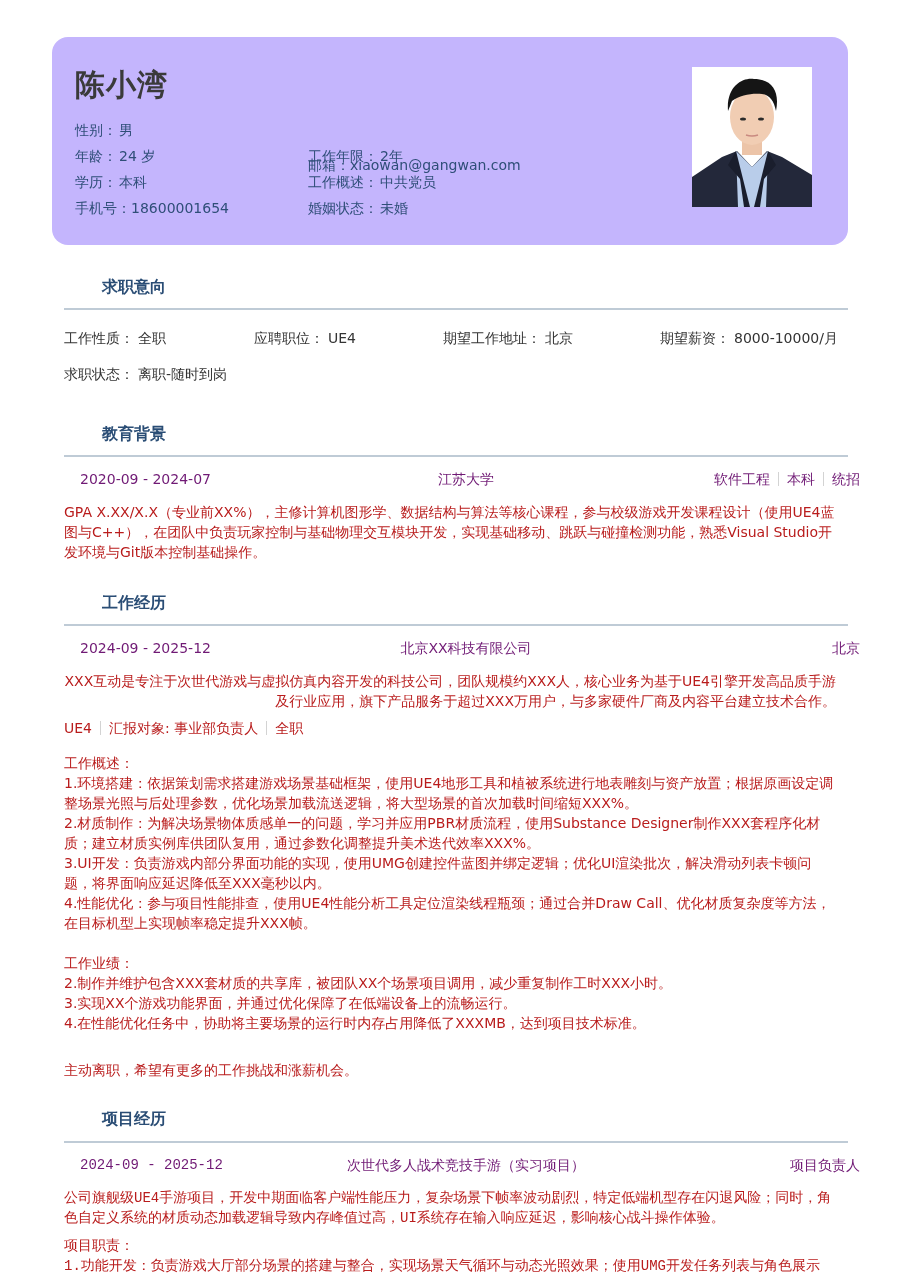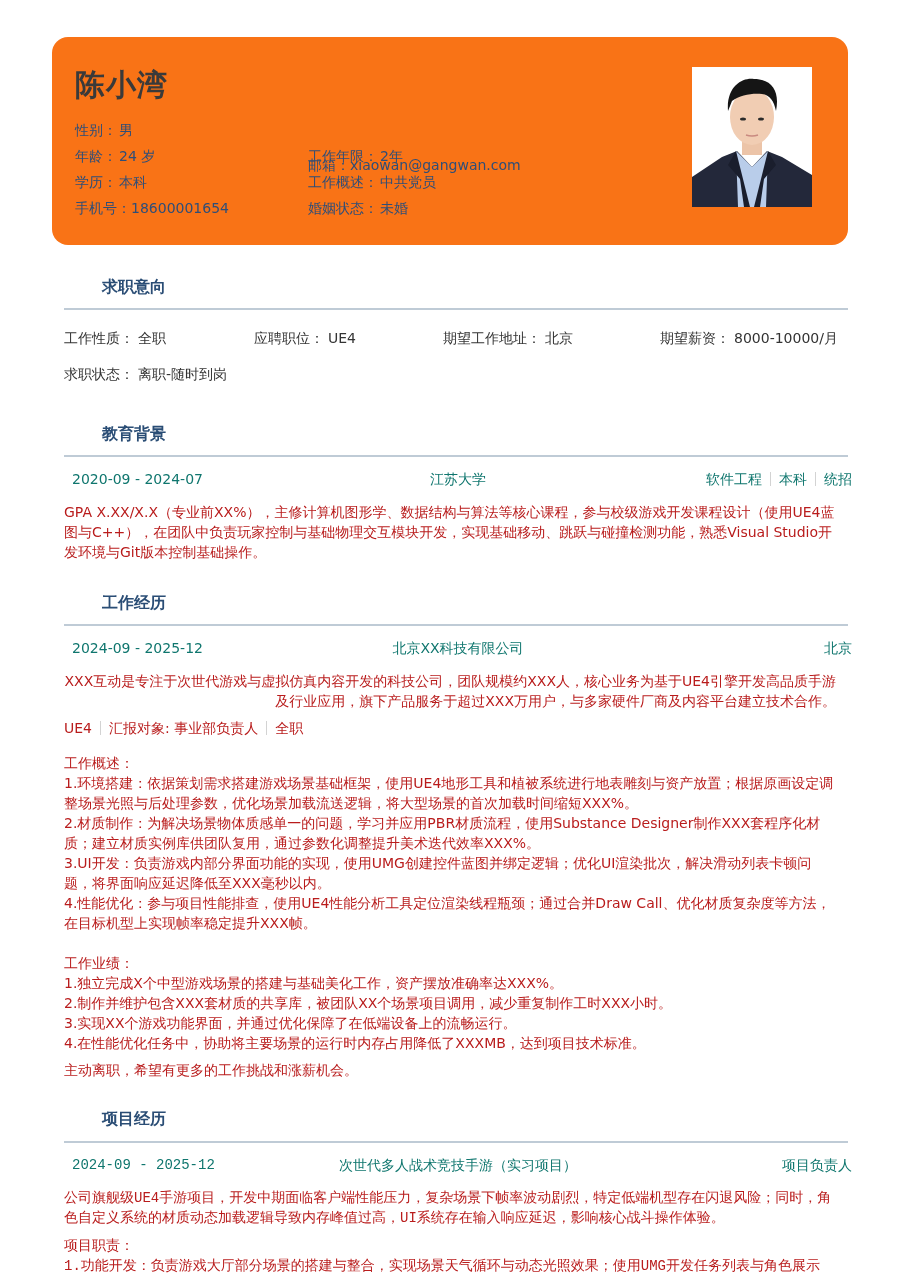--- a/index.html
+++ b/index.html
@@ -8,7 +8,7 @@
 
   .header-card {
     position: absolute; left: 52px; top: 37px; width: 796px; height: 208px;
-    background: #f97316; border-radius: 16px;
+    background: #c4b5fd; border-radius: 16px;
   }
   .name { position: absolute; left: 23px; top: 28px; font-size: 30px; font-weight: bold; color: #3a3a3a; letter-spacing: 1px; }
   .info-row { position: absolute; font-size: 14px; color: #2f4e78; white-space: nowrap; }

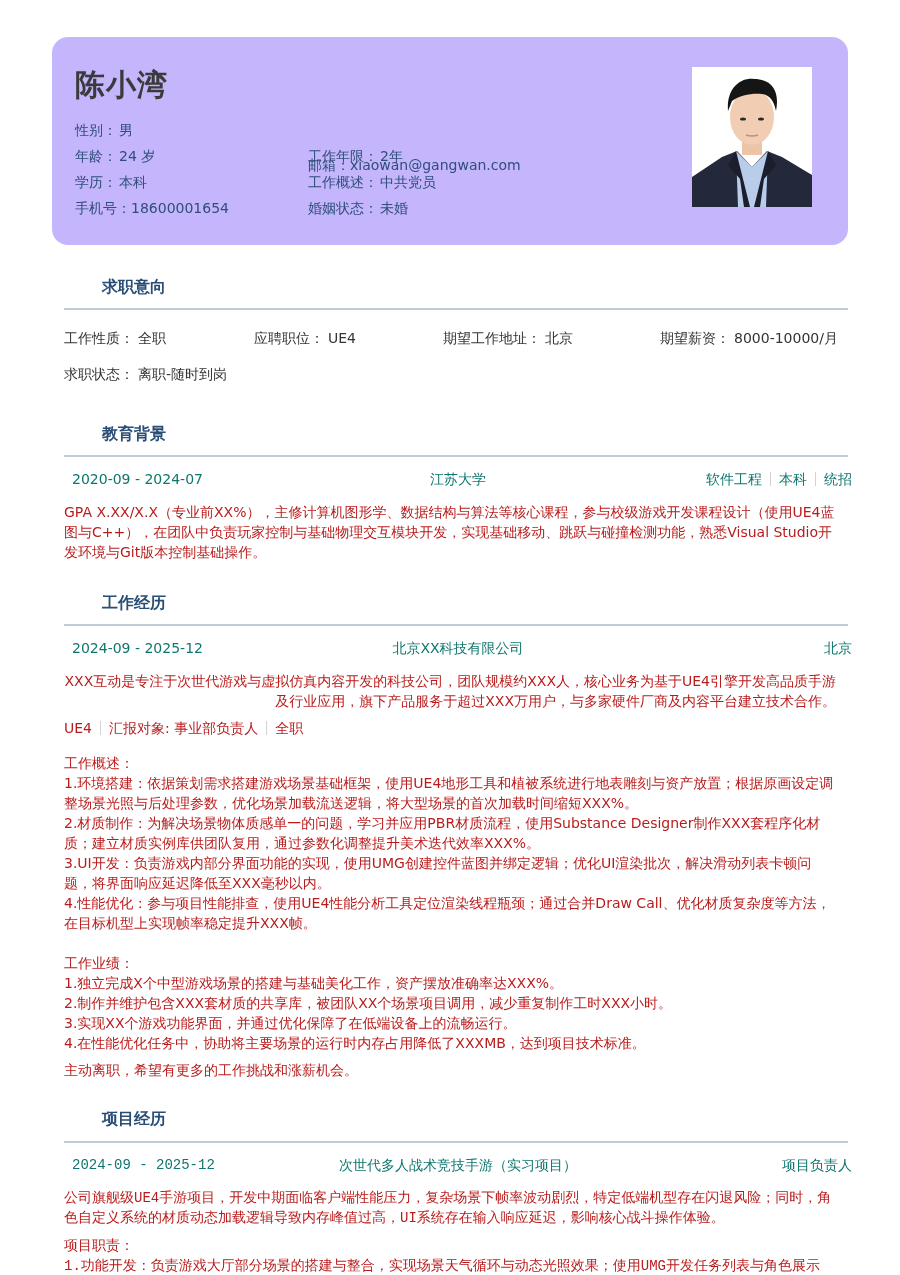--- a/index.html
+++ b/index.html
@@ -20,7 +20,7 @@
   .sec-title { font-size: 16px; font-weight: bold; color: #2a4d75; height: 22px; line-height: 22px; margin-left: 38px; }
   .sec-line { position: absolute; left: 0; width: 784px; height: 2px; background: #bfcbd6; }
 
-  .row3 { position: absolute; left: 8px; width: 772px; height: 20px; font-size: 14px; color: #0f766e; }
+  .row3 { position: absolute; left: 16px; width: 772px; height: 20px; font-size: 14px; color: #701a75; }
   .row3 .l { position: absolute; left: 0; }
   .row3 .c { position: absolute; left: 0; width: 772px; text-align: center; }
   .row3 .r { position: absolute; right: -8px; }

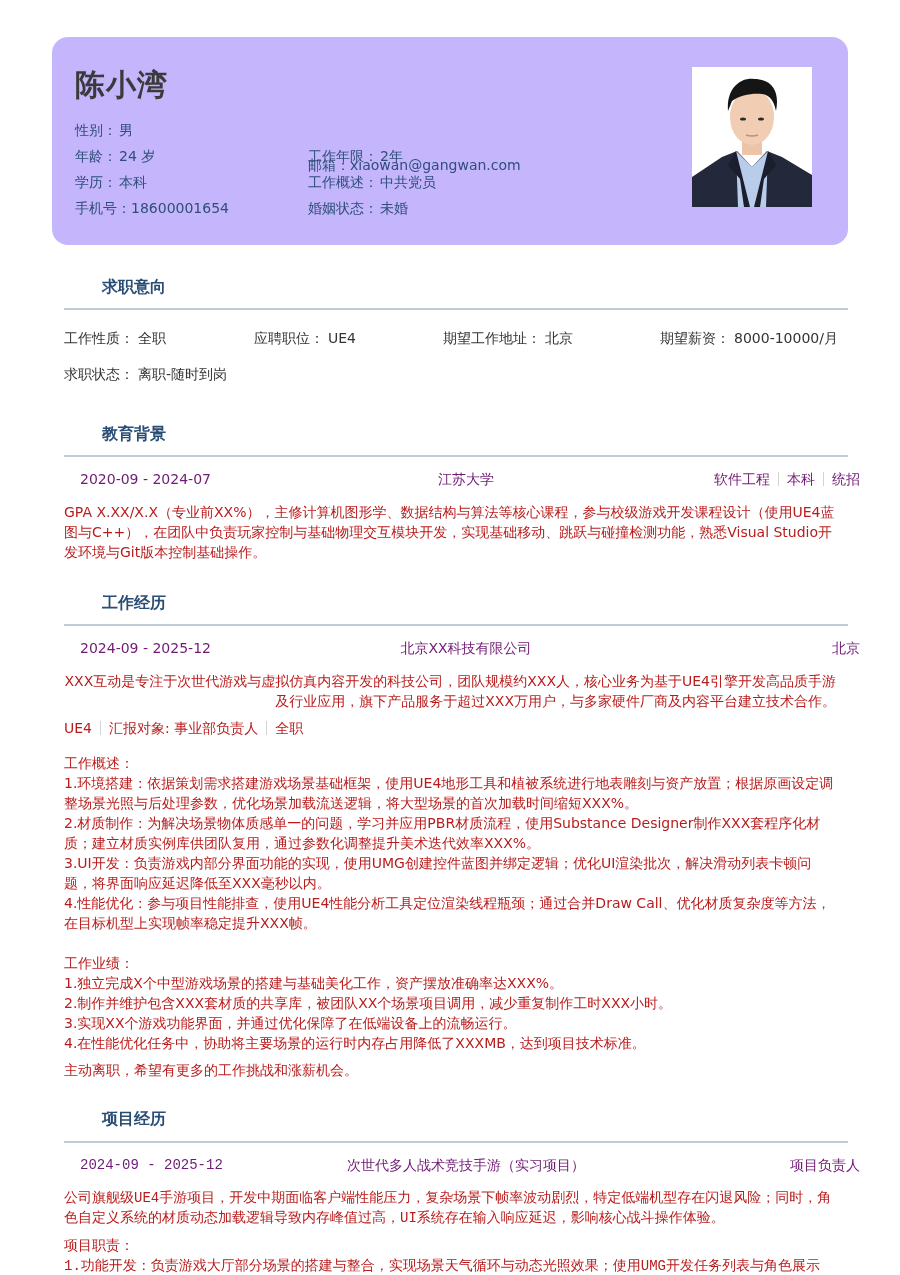--- a/index.html
+++ b/index.html
@@ -146,7 +146,6 @@
 
   <div class="para" style="top:361px;">
     <div>工作业绩：</div>
-    <div>1.独立完成X个中型游戏场景的搭建与基础美化工作，资产摆放准确率达XXX%。</div>
     <div>2.制作并维护包含XXX套材质的共享库，被团队XX个场景项目调用，减少重复制作工时XXX小时。</div>
     <div>3.实现XX个游戏功能界面，并通过优化保障了在低端设备上的流畅运行。</div>
     <div>4.在性能优化任务中，协助将主要场景的运行时内存占用降低了XXXMB，达到项目技术标准。</div>

